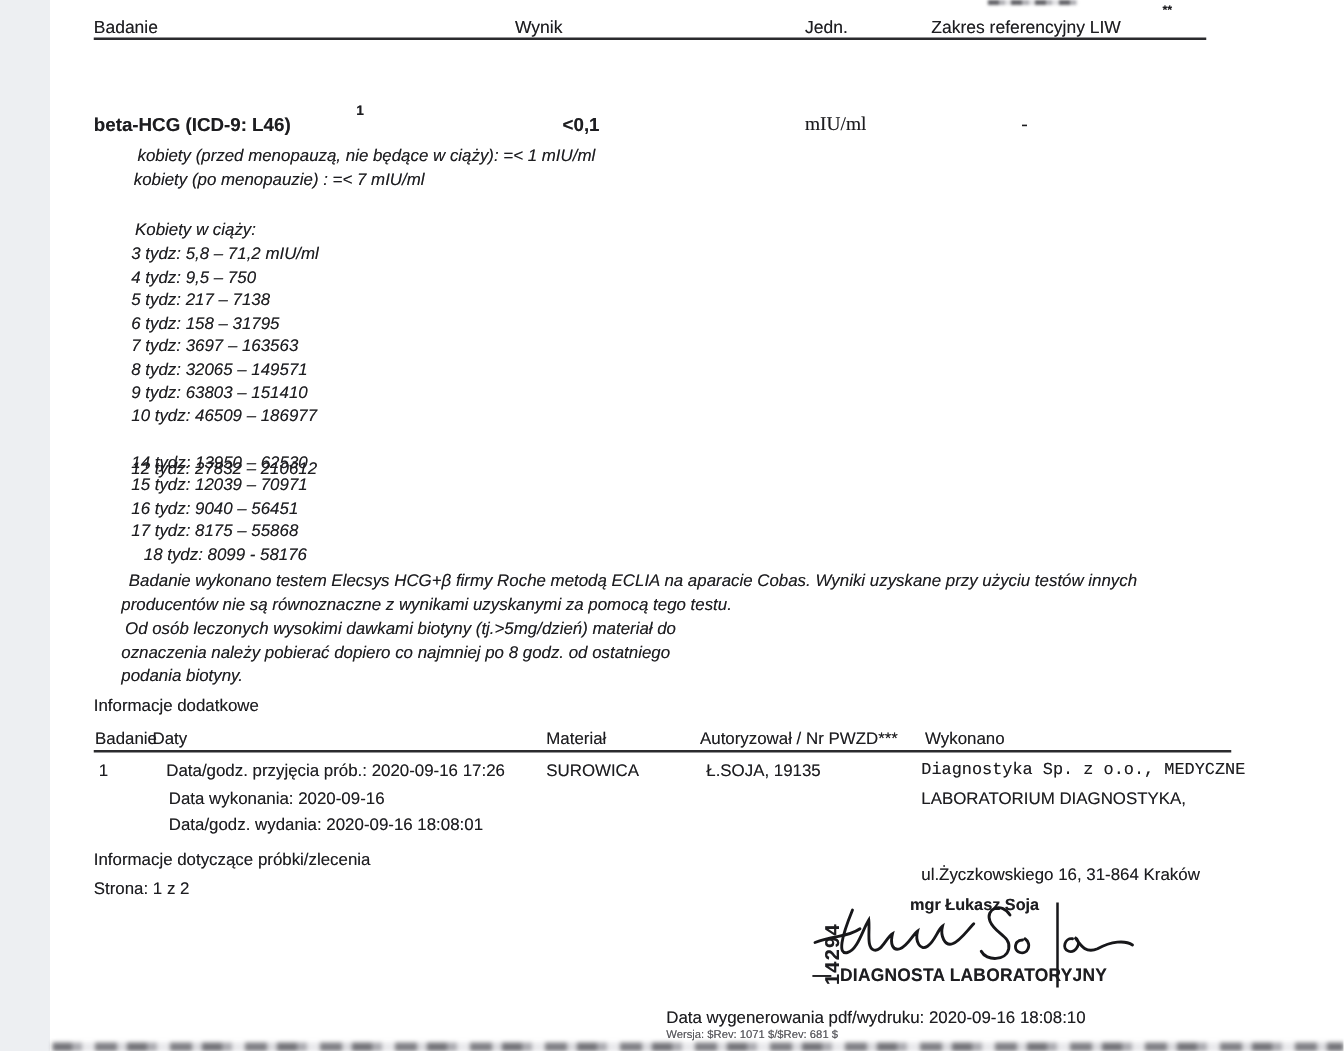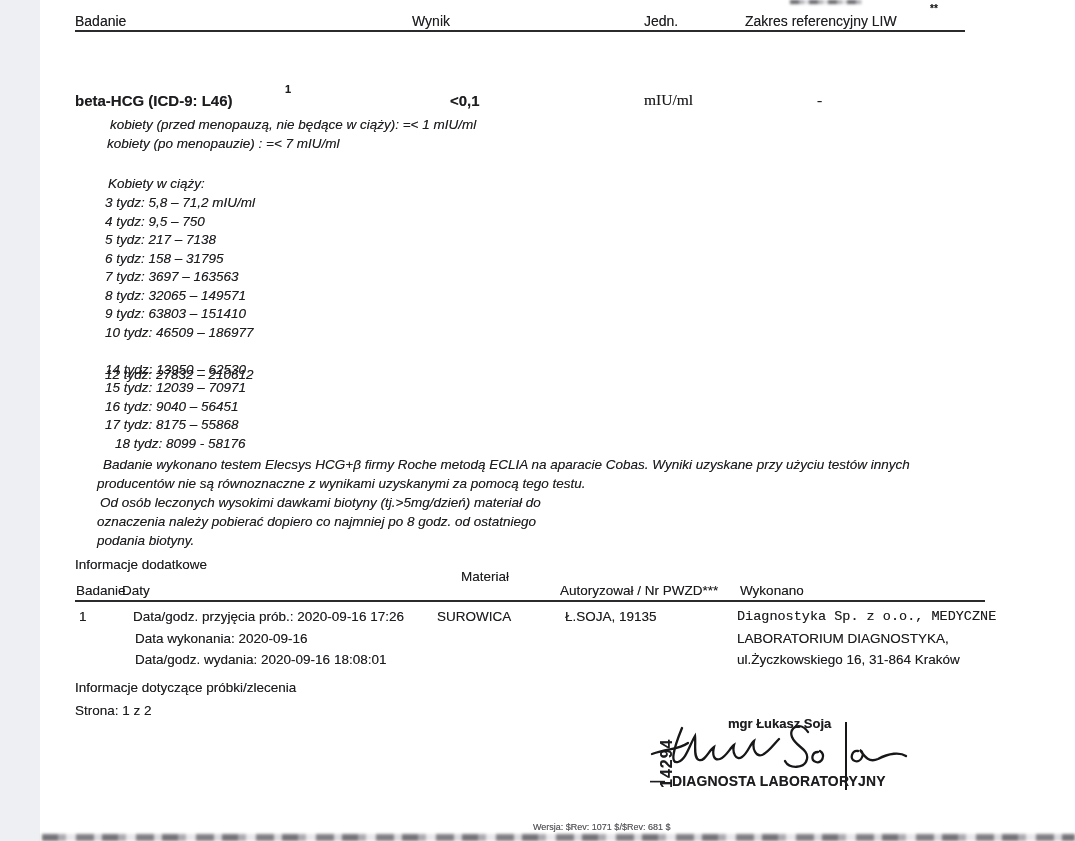--- a/index.html
+++ b/index.html
@@ -82,7 +82,7 @@
 
   <div class="abs small13 soft" style="left:76px;top:583px;">Badanie</div>
   <div class="abs small13 soft" style="left:122px;top:583px;">Daty</div>
-  <div class="abs small13 soft" style="left:437px;top:569px;margin-left:24px;">Materiał</div>
+  <div class="abs small13 soft" style="left:437px;top:583px;">Materiał</div>
   <div class="abs small13 soft" style="left:560px;top:583px;">Autoryzował / Nr PWZD***</div>
   <div class="abs small13 soft" style="left:740px;top:583px;">Wykonano</div>
   <div class="rule" style="left:75px;top:600px;width:910px;height:1.6px;"></div>

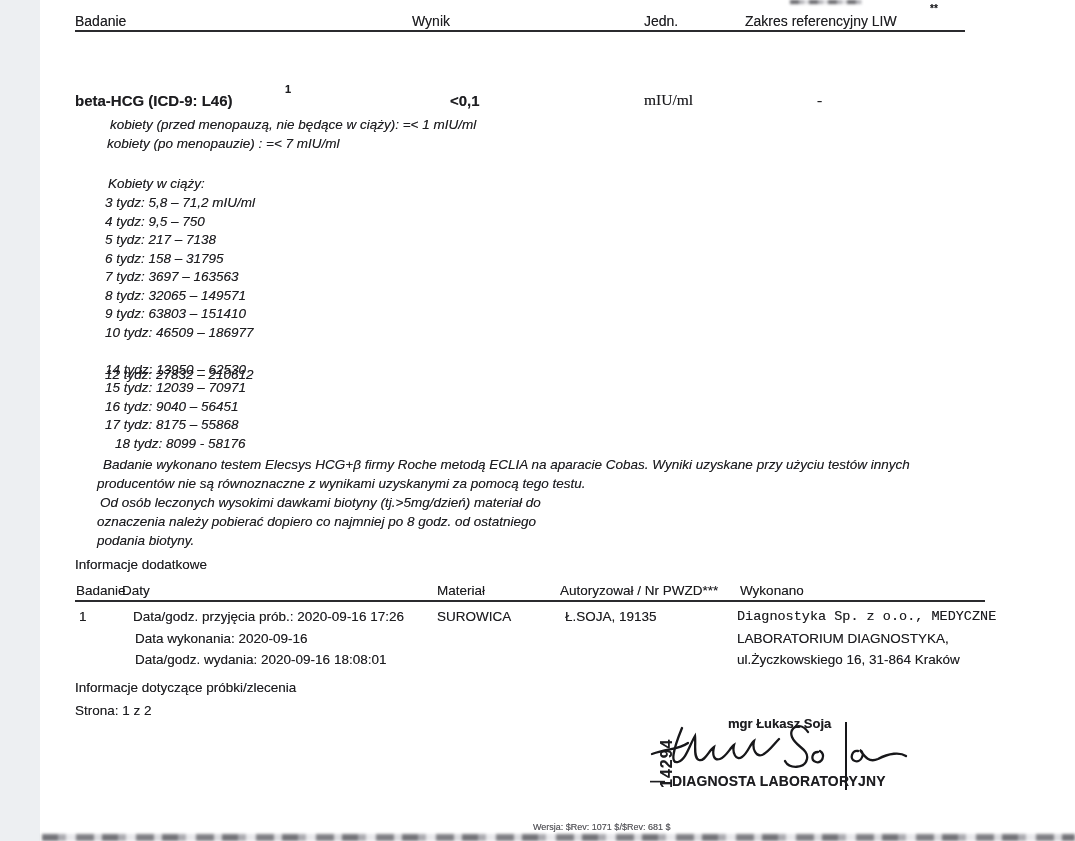--- a/index.html
+++ b/index.html
@@ -95,7 +95,7 @@
   <div class="abs small13 soft" style="left:565px;top:609px;">Ł.SOJA, 19135</div>
   <div class="abs small13 soft" style="left:737px;top:609px;font-family:Liberation Mono, monospace;">Diagnostyka Sp. z o.o., MEDYCZNE</div>
   <div class="abs small13 soft" style="left:737px;top:630.5px;">LABORATORIUM DIAGNOSTYKA,</div>
-  <div class="abs small13 soft" style="left:737px;top:652px;">ul.Życzkowskiego 16, 31-864 Kraków</div>
+  <div class="abs small13 soft" style="left:737px;top:692px;">ul.Życzkowskiego 16, 31-864 Kraków</div>
 
   <div class="abs small13 soft" style="left:75px;top:680px;">Informacje dotyczące próbki/zlecenia</div>
   <div class="abs small13 soft" style="left:75px;top:703px;">Strona: 1 z 2</div>

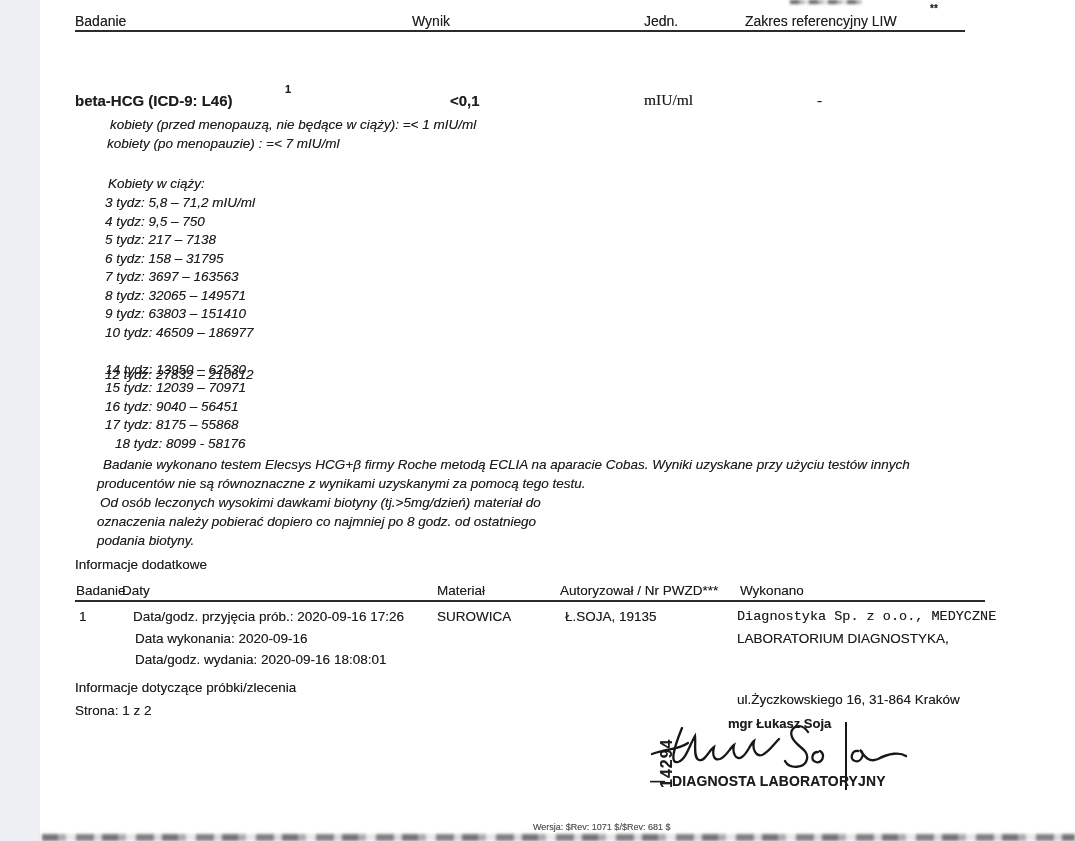--- a/index.html
+++ b/index.html
@@ -117,6 +117,7 @@
   <div class="abs soft" style="left:650px;top:772px;font-size:15px;font-weight:bold;">—</div>
   <div class="abs sig-title soft" style="left:672px;top:773px;">DIAGNOSTA LABORATORYJNY</div>
 
+  <div class="abs small13 soft" style="left:533px;top:806px;">Data wygenerowania pdf/wydruku: 2020-09-16 18:08:10</div>
   <div class="abs soft" style="left:533px;top:822px;font-size:9px;color:#5b5b60;">Wersja: $Rev: 1071 $/$Rev: 681 $</div>
 
   <div class="cutline" style="left:42px;top:834px;width:1033px;"></div>

